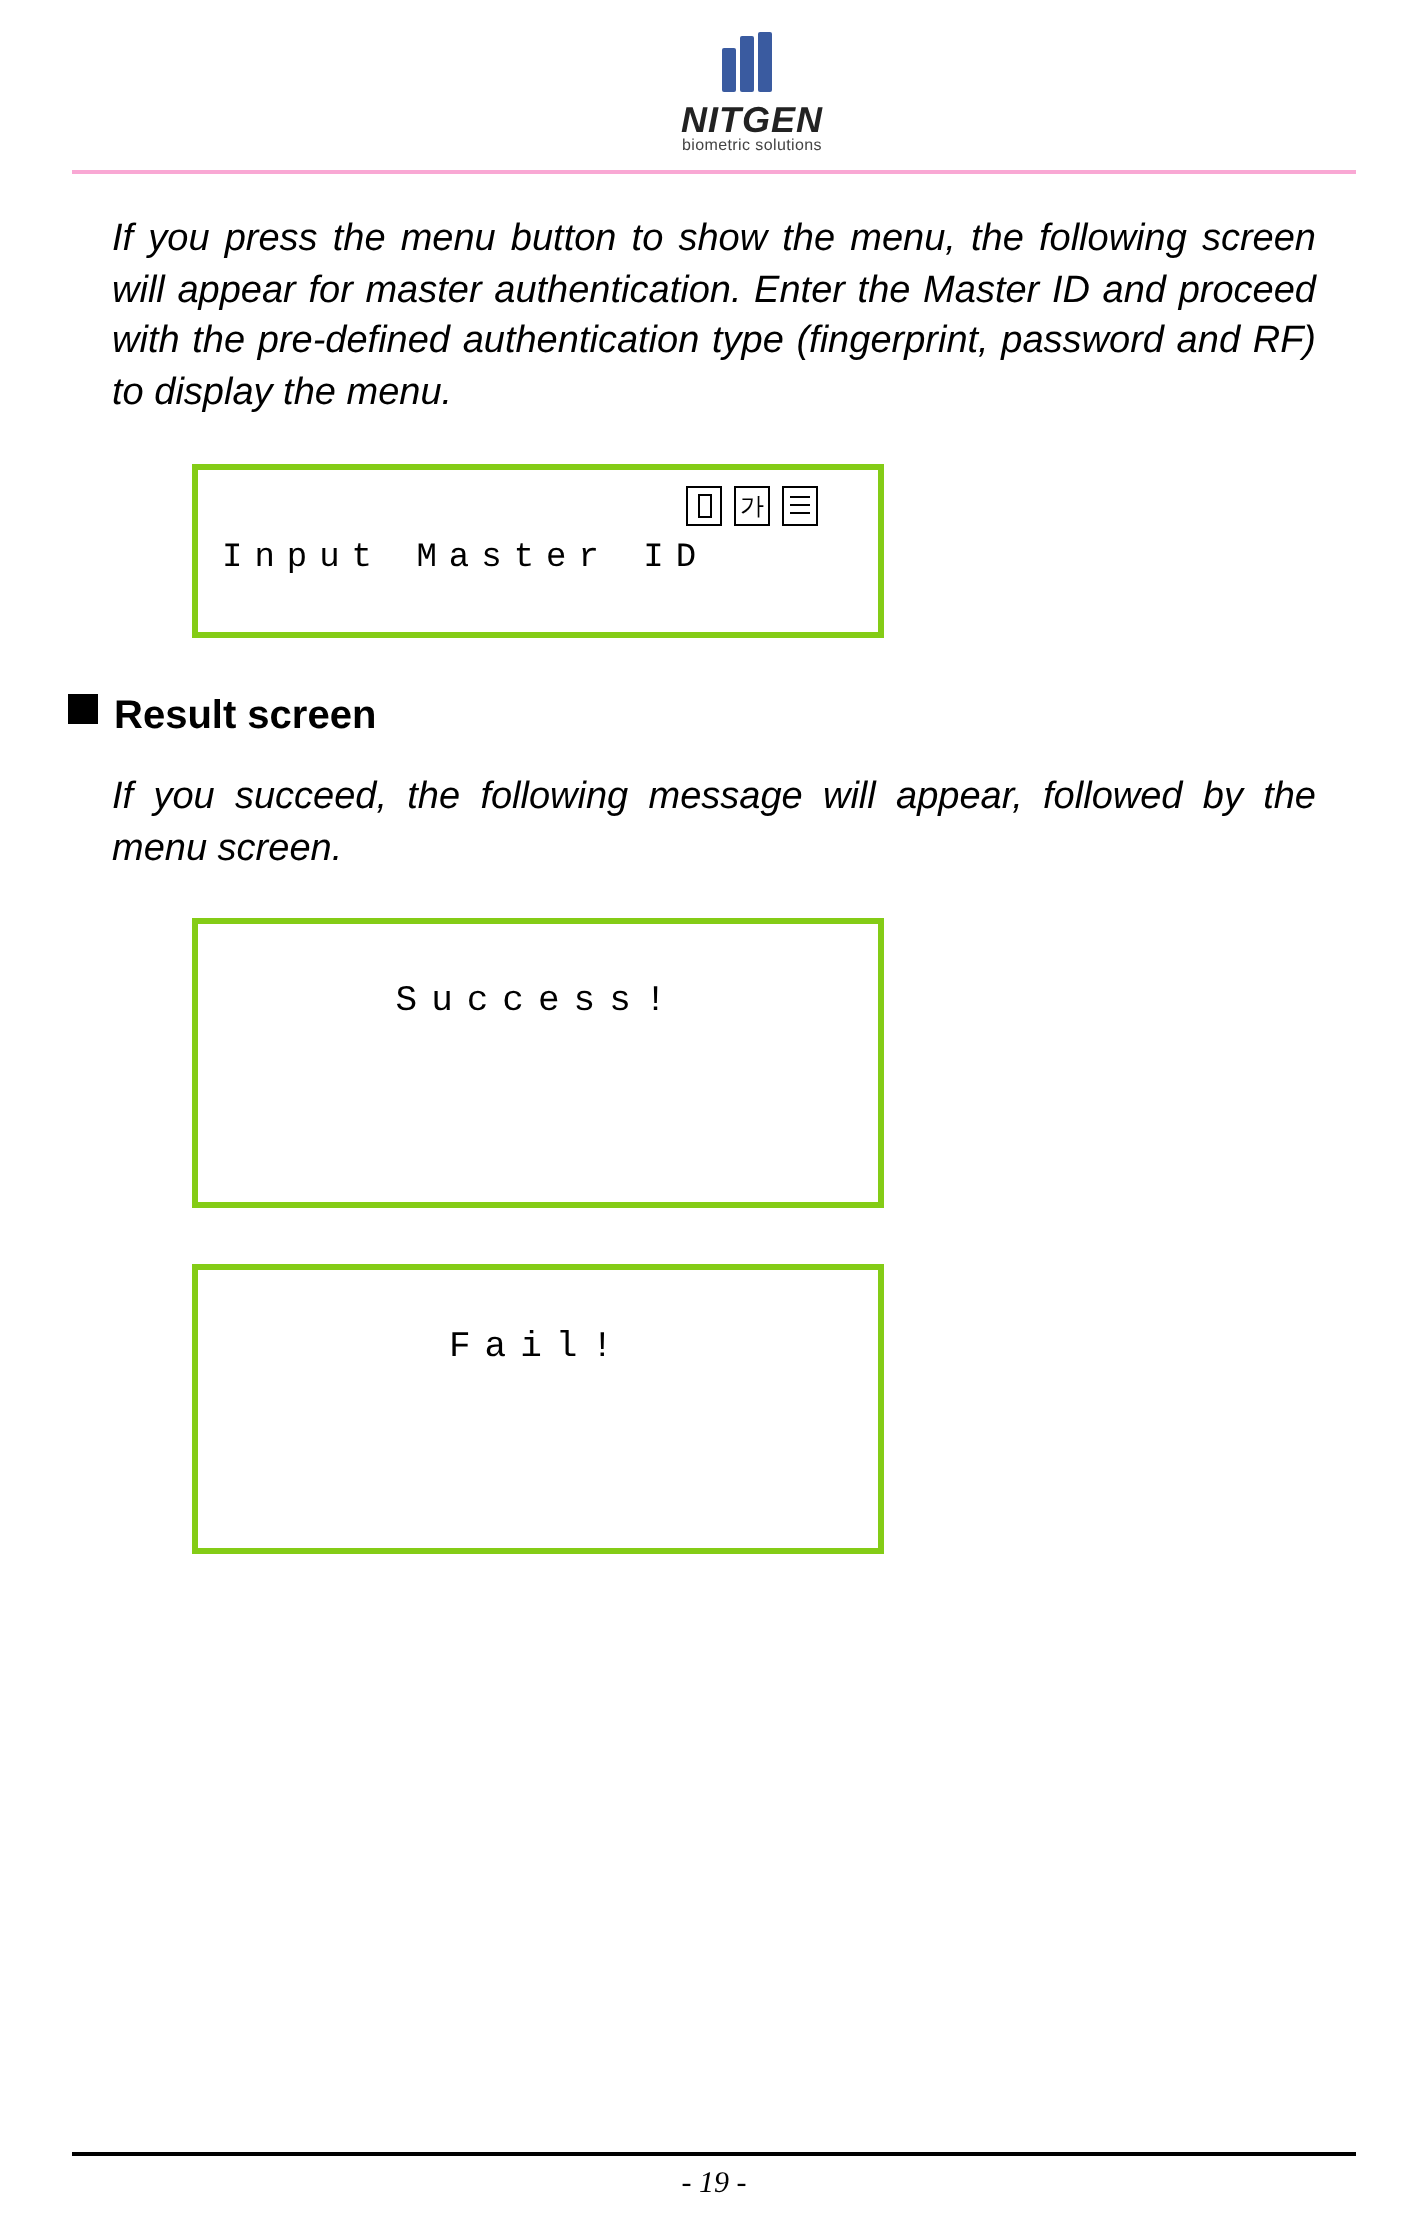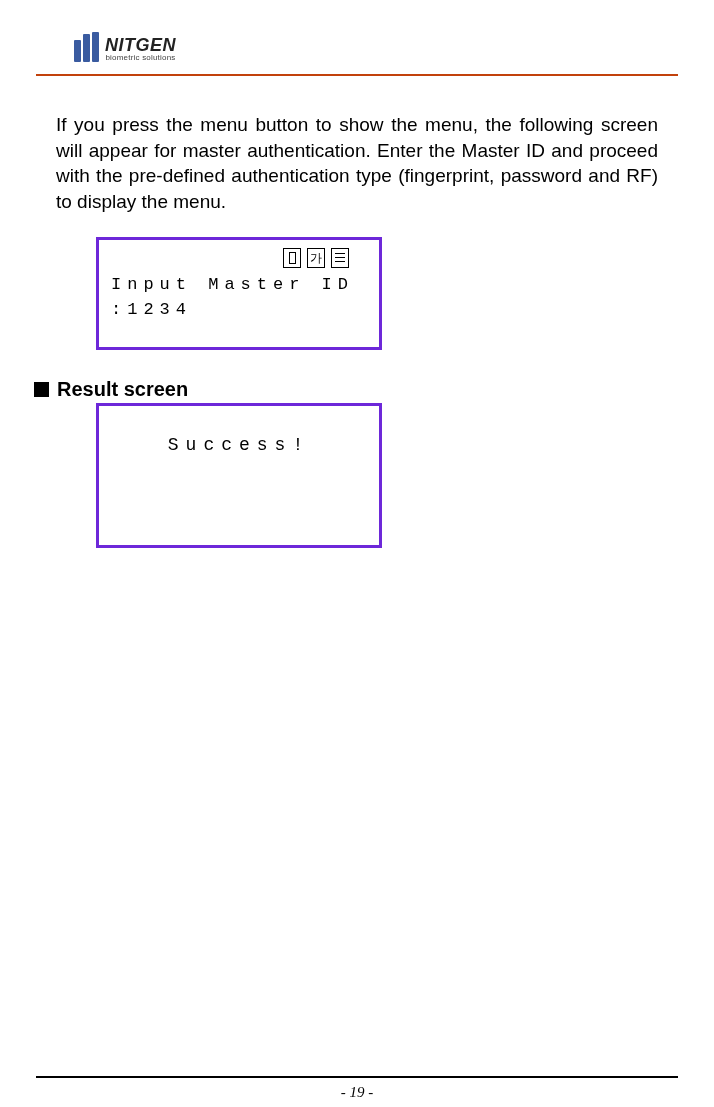--- a/index.html
+++ b/index.html
@@ -16,10 +16,11 @@
     }
     .header {
       padding: 16px 0 8px 38px;
-      border-bottom: 2px solid #c2410c;
-      margin: 16px 36px;
+      border-bottom: 2px solid #f9a8d4;
+      margin: 0 36px;
       display: flex;
       align-items: center;
+      flex-direction: column;
     }
     .logo-icon {
       display: inline-block;

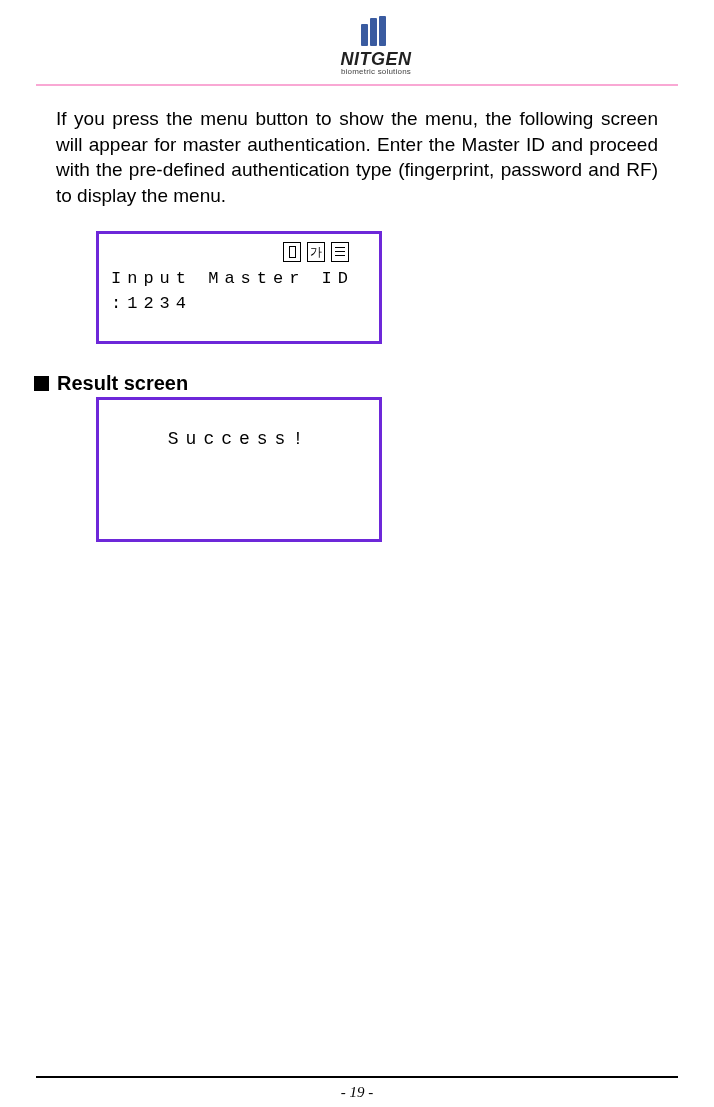--- a/index.html
+++ b/index.html
@@ -67,6 +67,7 @@
       text-align: justify;
       line-height: 1.35;
       margin-bottom: 22px;
+      font-style: italic;
     }
     .lcd-box {
       border: 3px solid #6d28d9;

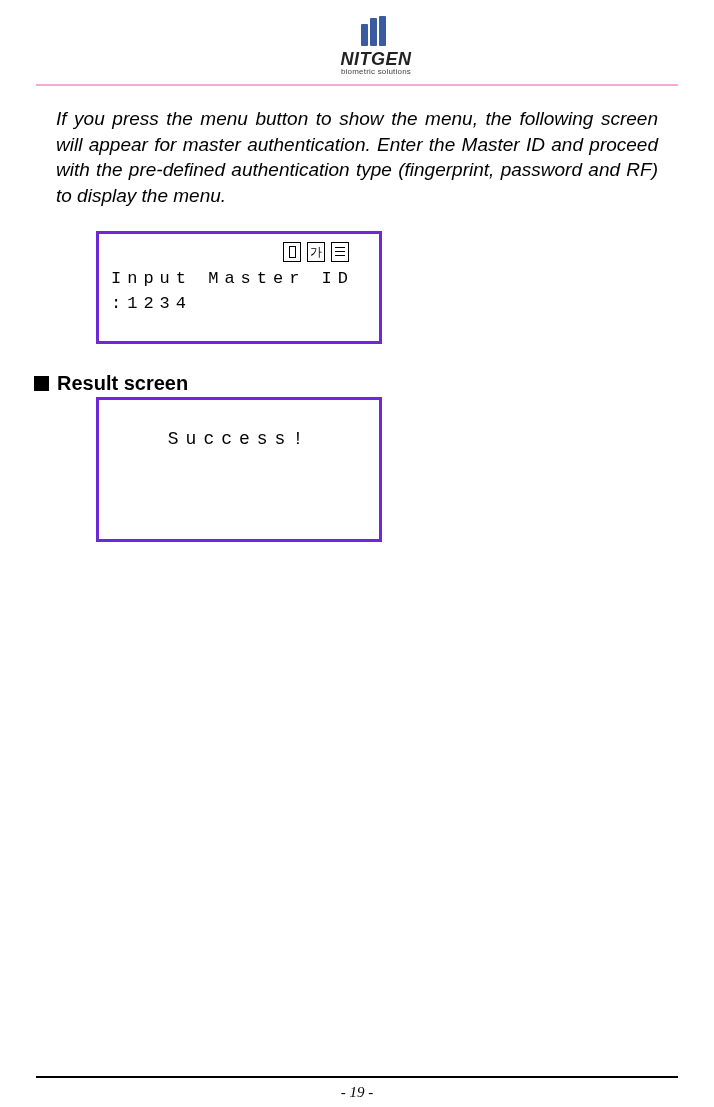--- a/index.html
+++ b/index.html
@@ -70,10 +70,10 @@
       font-style: italic;
     }
     .lcd-box {
-      border: 3px solid #6d28d9;
+      border: 3px solid #84cc16;
       margin-left: 40px;
       margin-bottom: 28px;
-      width: 286px;
+      width: 346px;
       padding: 8px 12px 6px 12px;
       font-family: "Courier New", monospace;
     }

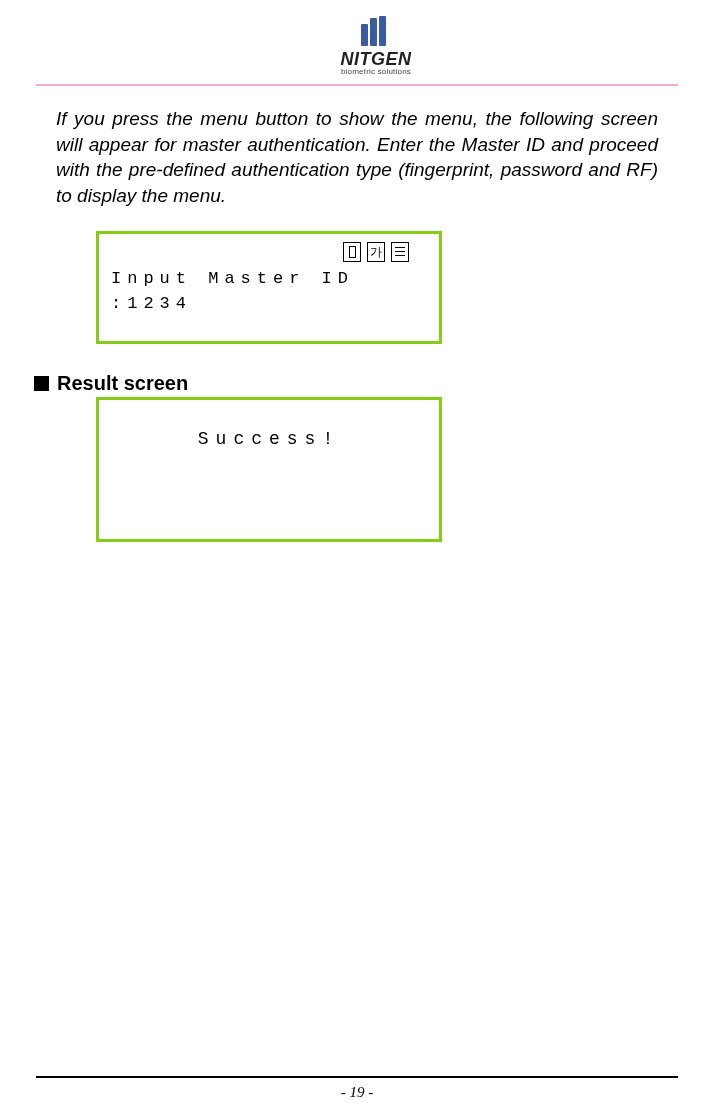--- a/index.html
+++ b/index.html
@@ -197,7 +197,6 @@
       <span class="lcd-icon list"></span>
     </div>
     <div class="lcd-line">Input Master ID</div>
-    <div class="lcd-line">:1234</div>
     <div class="lcd-spacer"></div>
   </div>
 

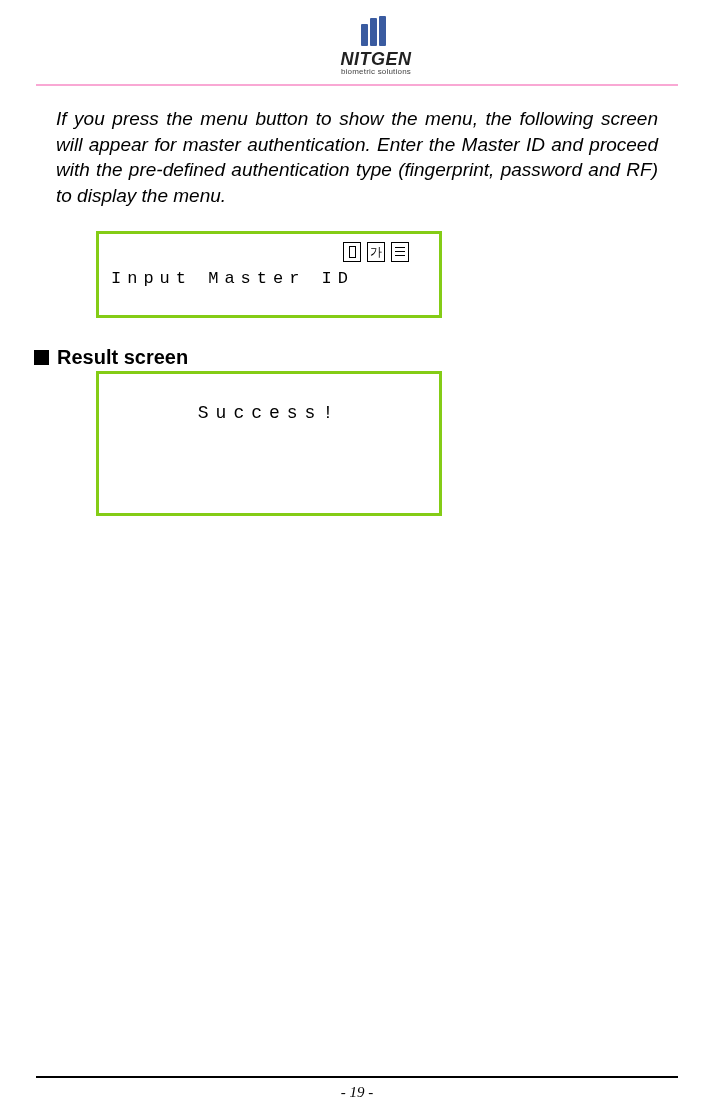--- a/index.html
+++ b/index.html
@@ -131,9 +131,8 @@
     }
     .section-heading {
       display: flex;
-      align-items: center;
       margin-left: -22px;
-      margin-bottom: 2px;
+      margin-bottom: 16px;
     }
     .bullet {
       width: 15px;

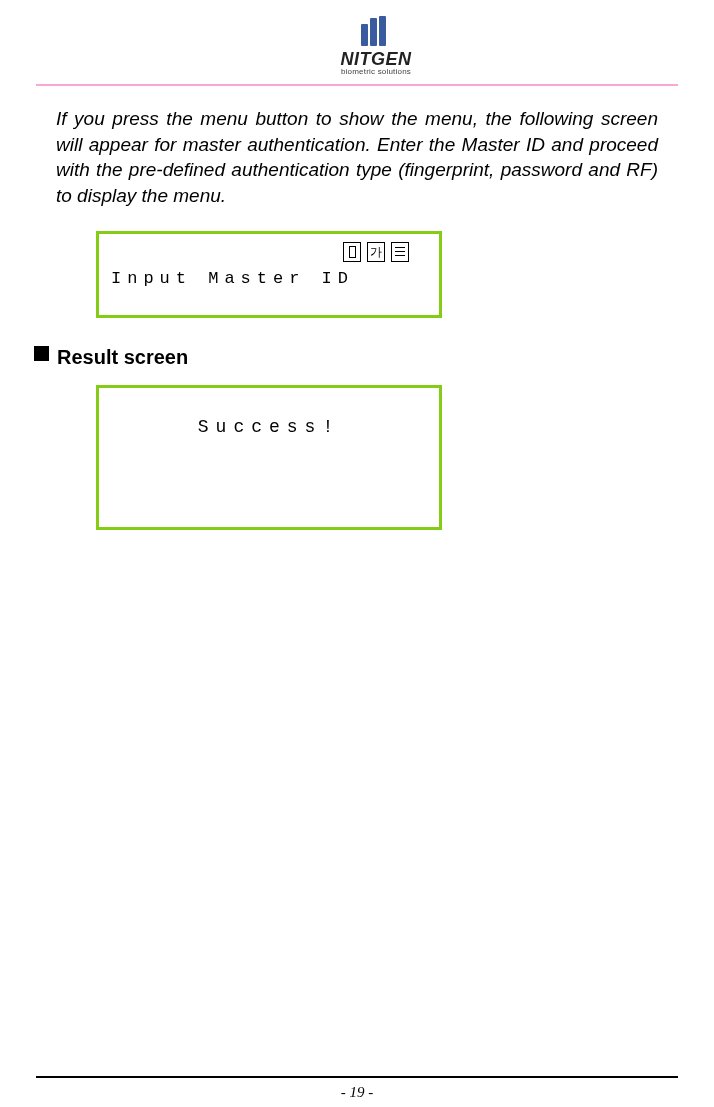--- a/index.html
+++ b/index.html
@@ -204,6 +204,7 @@
     <span class="heading-text">Result screen</span>
   </div>
 
+  <p class="para">If you succeed, the following message will appear, followed by the menu screen.</p>
 
   <div class="lcd-box result">
     <div class="lcd-line lcd-center">Success!</div>

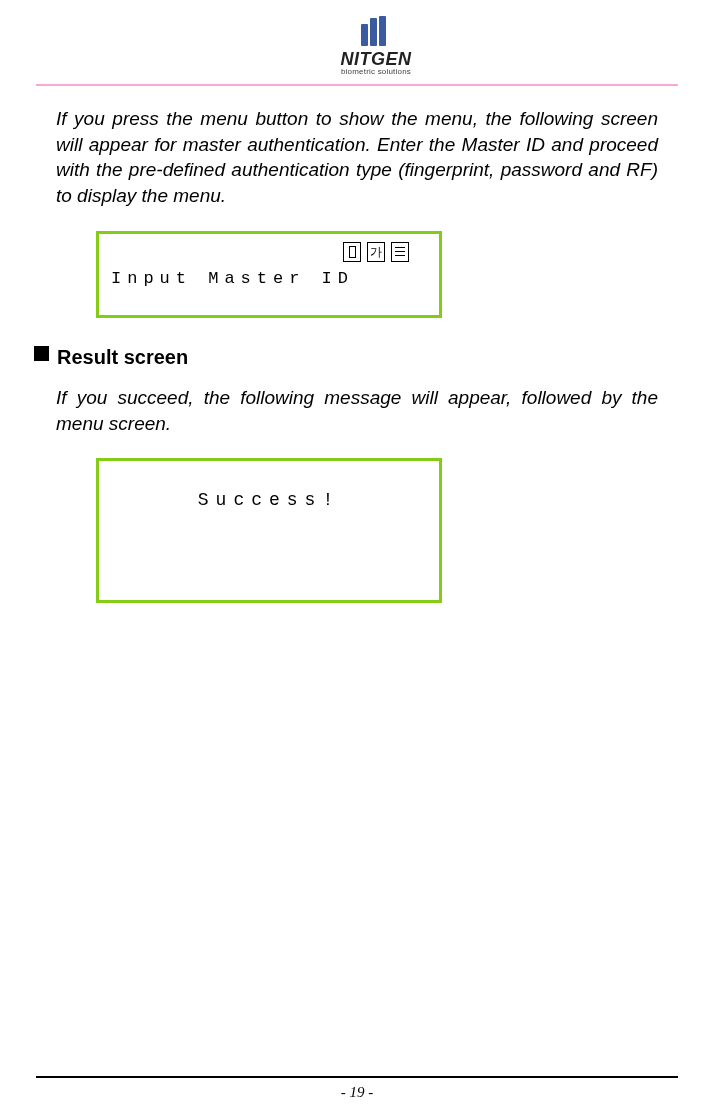--- a/index.html
+++ b/index.html
@@ -211,6 +211,9 @@
   </div>
 
 
+  <div class="lcd-box result">
+    <div class="lcd-line lcd-center">Fail!</div>
+  </div>
 
 </div>
 

